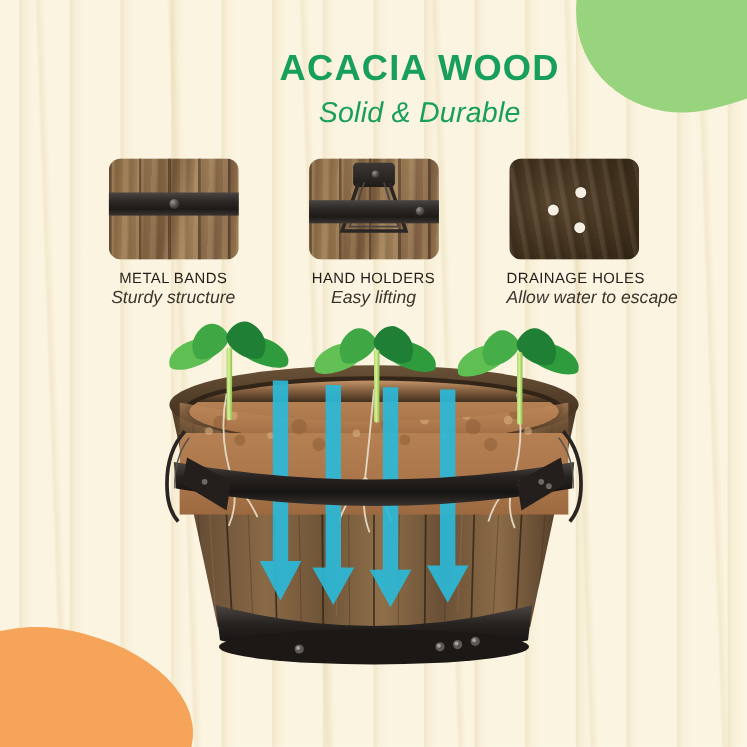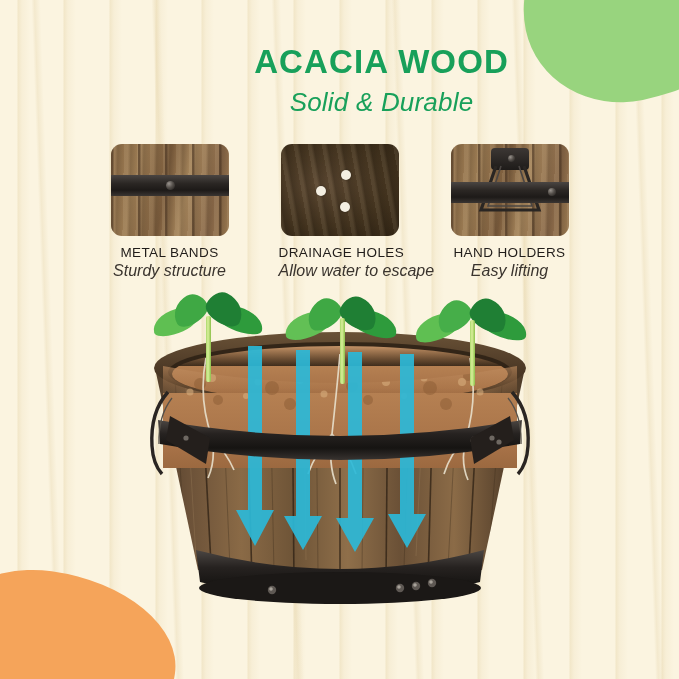--- a/index.html
+++ b/index.html
@@ -96,7 +96,7 @@
     width: 100%;
     display: flex;
     justify-content: center;
-    gap: 48px;
+    gap: 60px;
   }
   .feature {
     width: 122px;

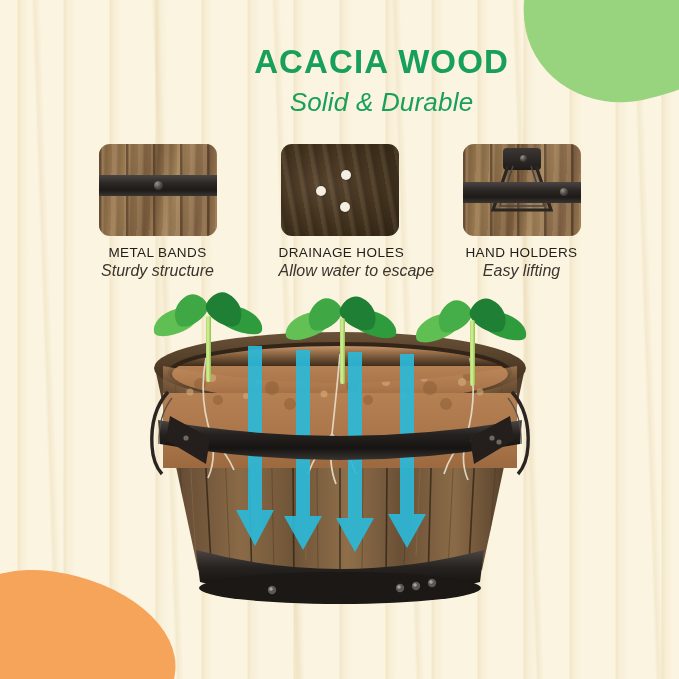--- a/index.html
+++ b/index.html
@@ -241,17 +241,6 @@
 
     <div class="feature">
       <div class="feature-thumb">
-        <div class="wood-dark"></div>
-        <div class="hole" style="left:60px; top:26px; width:10px; height:10px;"></div>
-        <div class="hole" style="left:35px; top:42px; width:10px; height:10px;"></div>
-        <div class="hole" style="left:59px; top:58px; width:10px; height:10px;"></div>
-      </div>
-      <div class="feature-title">DRAINAGE HOLES</div>
-      <div class="feature-desc">Allow water to escape</div>
-    </div>
-
-    <div class="feature">
-      <div class="feature-thumb">
         <div class="wood-planks"></div>
 
         <div style="position:absolute; left:40px; top:4px; width:38px; height:22px; border-radius:4px;
@@ -267,6 +256,17 @@
       </div>
       <div class="feature-title">HAND HOLDERS</div>
       <div class="feature-desc">Easy lifting</div>
+    </div>
+
+    <div class="feature">
+      <div class="feature-thumb">
+        <div class="wood-dark"></div>
+        <div class="hole" style="left:60px; top:26px; width:10px; height:10px;"></div>
+        <div class="hole" style="left:35px; top:42px; width:10px; height:10px;"></div>
+        <div class="hole" style="left:59px; top:58px; width:10px; height:10px;"></div>
+      </div>
+      <div class="feature-title">DRAINAGE HOLES</div>
+      <div class="feature-desc">Allow water to escape</div>
     </div>
 
   </div>

